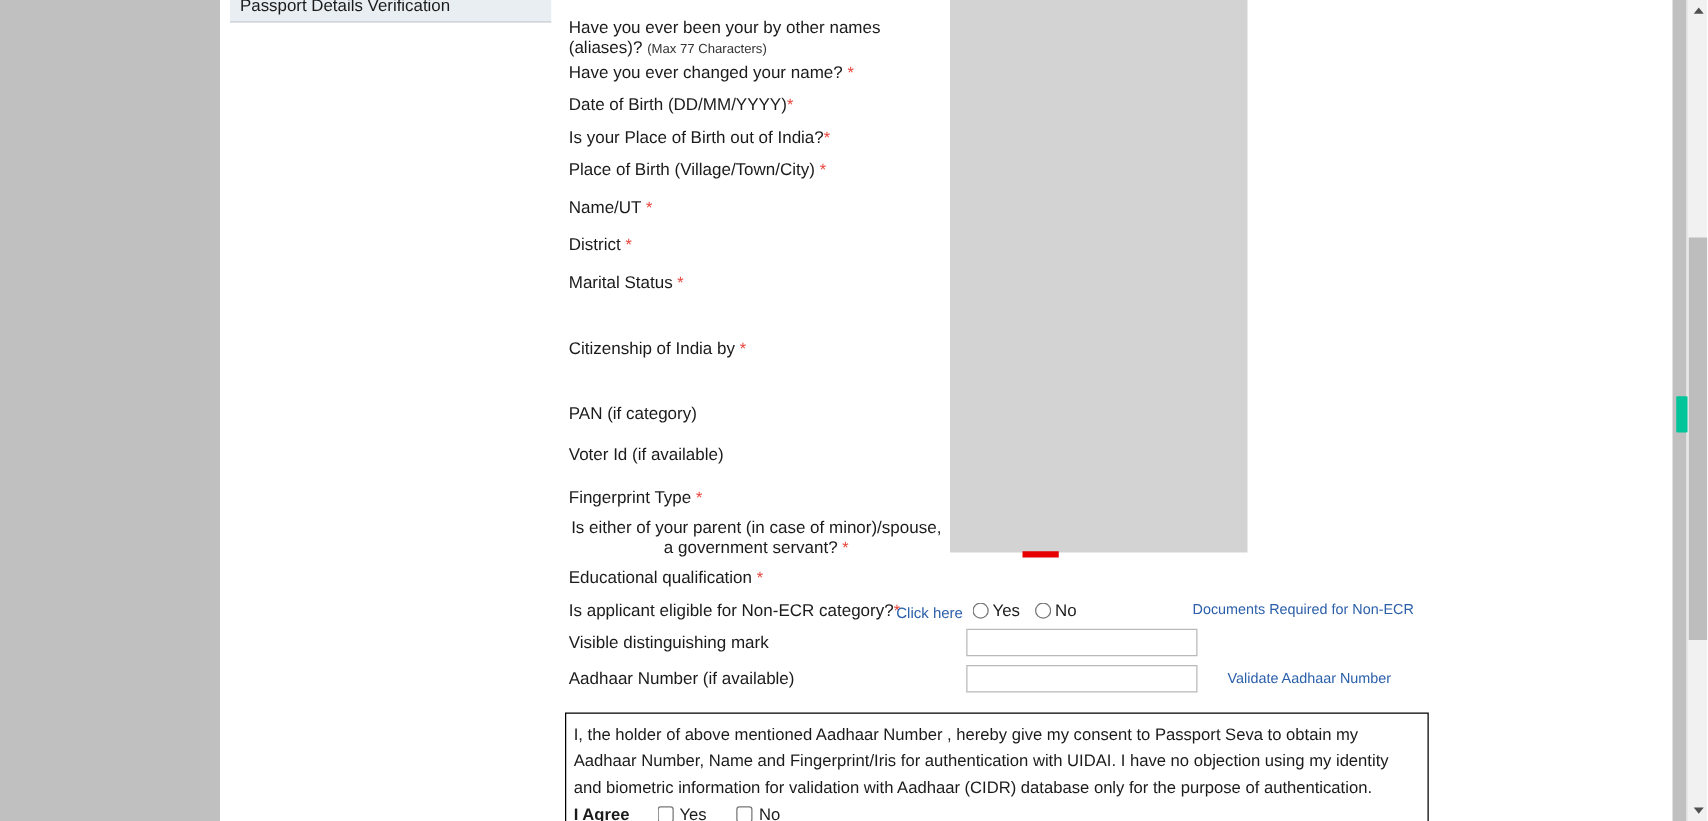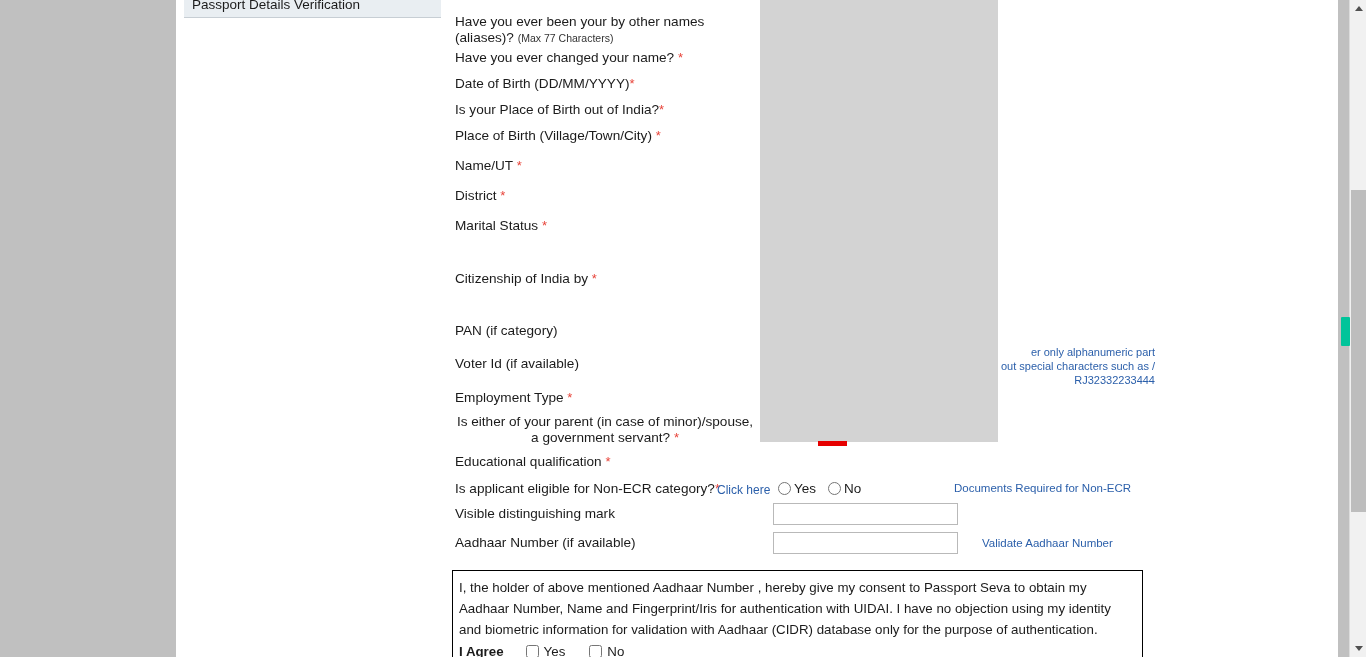--- a/index.html
+++ b/index.html
@@ -211,11 +211,6 @@
     </div>
   </div>
 
-  <div class="hint-tip">
-    <div>er only alphanumeric part</div>
-    <div>out special characters such as /</div>
-    <div>RJ32332233444</div>
-  </div>
 
   <div class="form-area">
 

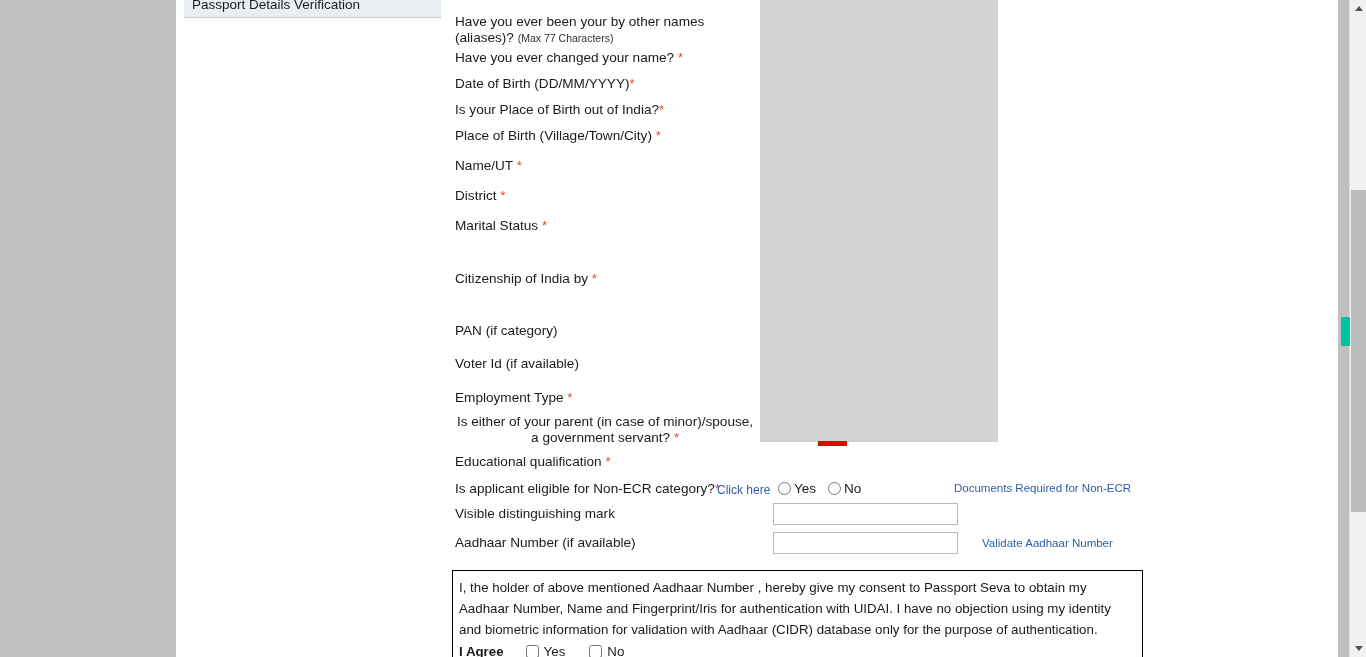--- a/index.html
+++ b/index.html
@@ -285,7 +285,7 @@
 
     <div class="frow" style="top:390px;">
       <div class="flabel">
-        <span>Employment Type</span>
+        <span>Fingerprint Type</span>
         <span class="req"> *</span>
       </div>
     </div>

